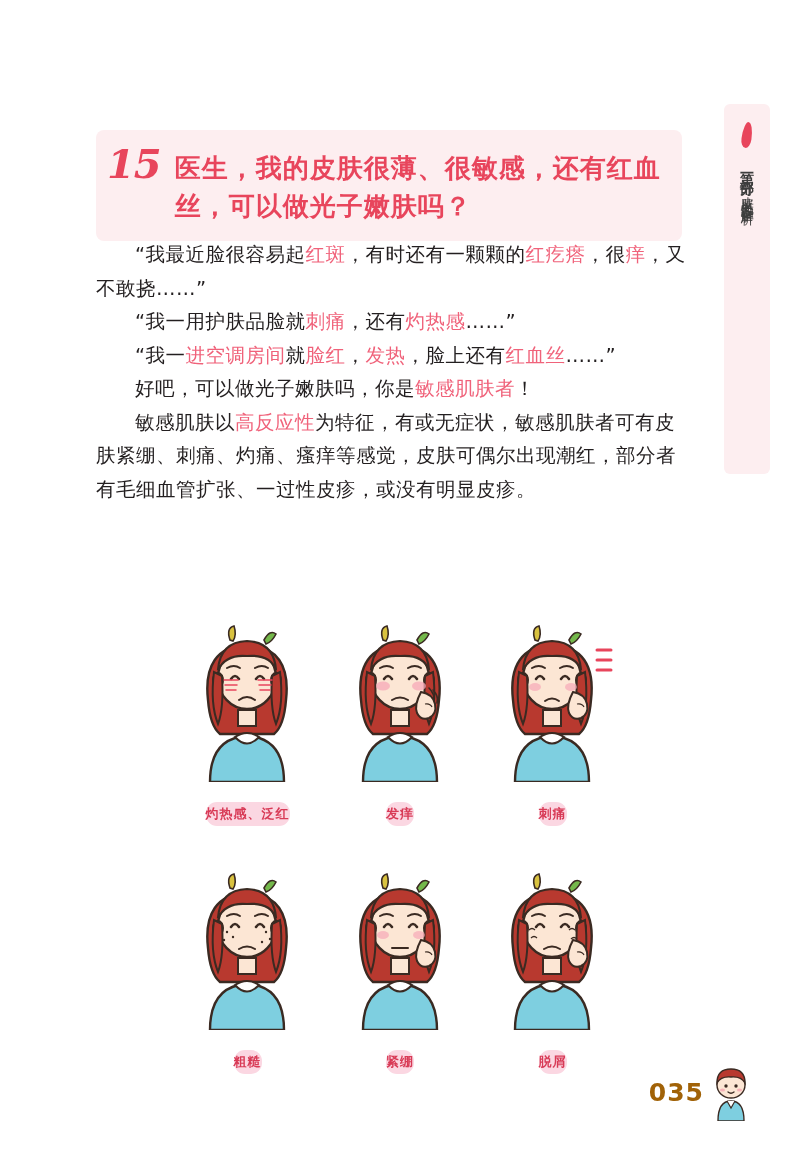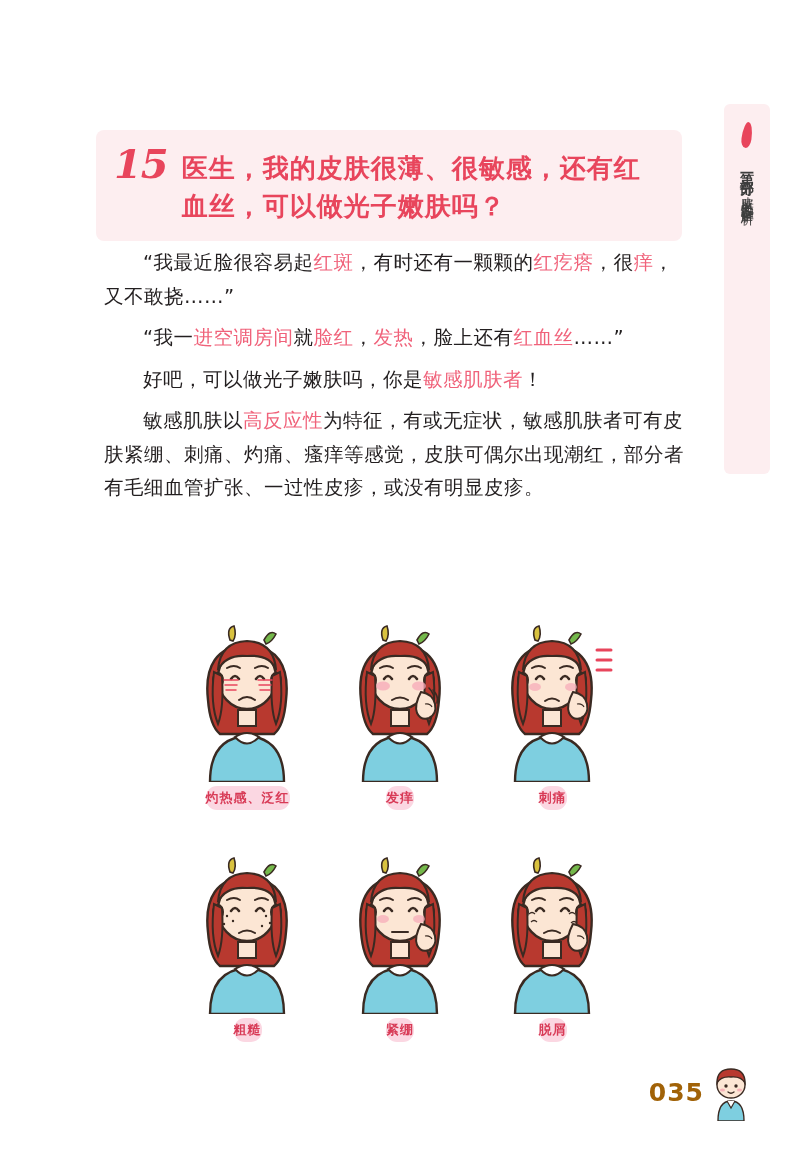--- a/index.html
+++ b/index.html
@@ -49,7 +49,7 @@
     width:586px;
     background:#fdeef0;
     border-radius:8px;
-    padding:14px 16px 16px 18px;
+    padding:14px 16px 16px 11px;
     box-sizing:border-box;
   }
   .title-row { display:flex; align-items:flex-start; }

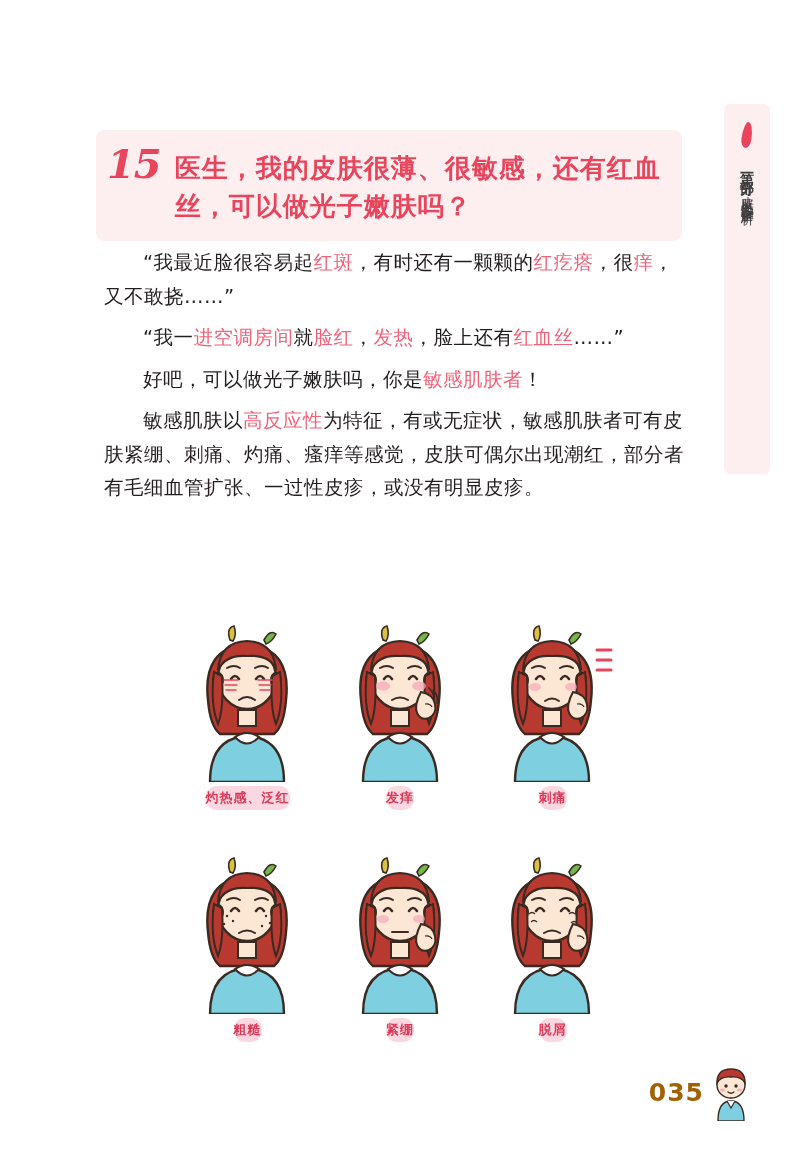--- a/index.html
+++ b/index.html
@@ -82,7 +82,7 @@
     line-height:1.72;
     letter-spacing:0.5px;
   }
-  .body-text p { margin:8px; text-indent:2em; }
+  .body-text p { margin:0; text-indent:2em; }
   .hl { color:#f0627a; }
 
   

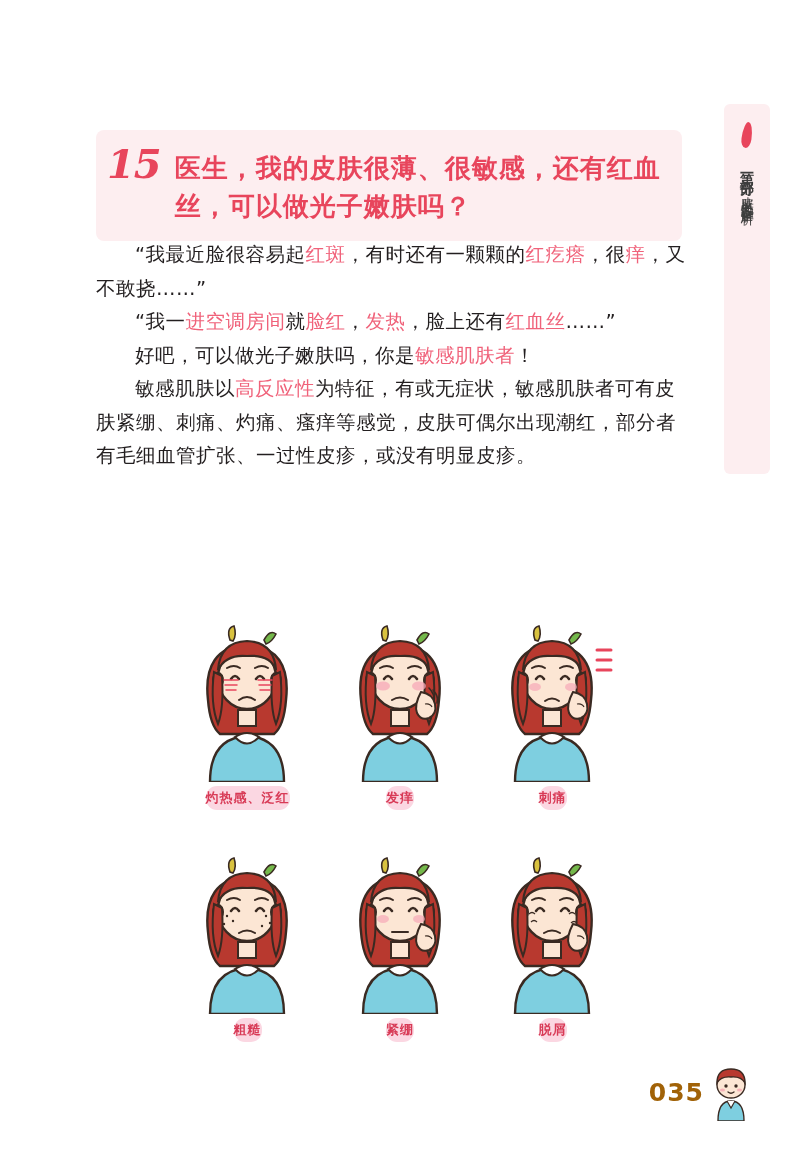--- a/index.html
+++ b/index.html
@@ -141,6 +141,7 @@
 
 <div class="body-text" id="body-container">
     <p><span>“我最近脸很容易起</span><span class="hl">红斑</span><span>，有时还有一颗颗的</span><span class="hl">红疙瘩</span><span>，很</span><span class="hl">痒</span><span>，又不敢挠……”</span></p>
+    <p><span>“我一用护肤品脸就</span><span class="hl">刺痛</span><span>，还有</span><span class="hl">灼热感</span><span>……”</span></p>
     <p><span>“我一</span><span class="hl">进空调房间</span><span>就</span><span class="hl">脸红</span><span>，</span><span class="hl">发热</span><span>，脸上还有</span><span class="hl">红血丝</span><span>……”</span></p>
     <p><span>好吧，可以做光子嫩肤吗，你是</span><span class="hl">敏感肌肤者</span><span>！</span></p>
     <p><span>敏感肌肤以</span><span class="hl">高反应性</span><span>为特征，有或无症状，敏感肌肤者可有皮肤紧绷、刺痛、灼痛、瘙痒等感觉，皮肤可偶尔出现潮红，部分者有毛细血管扩张、一过性皮疹，或没有明显皮疹。</span></p>

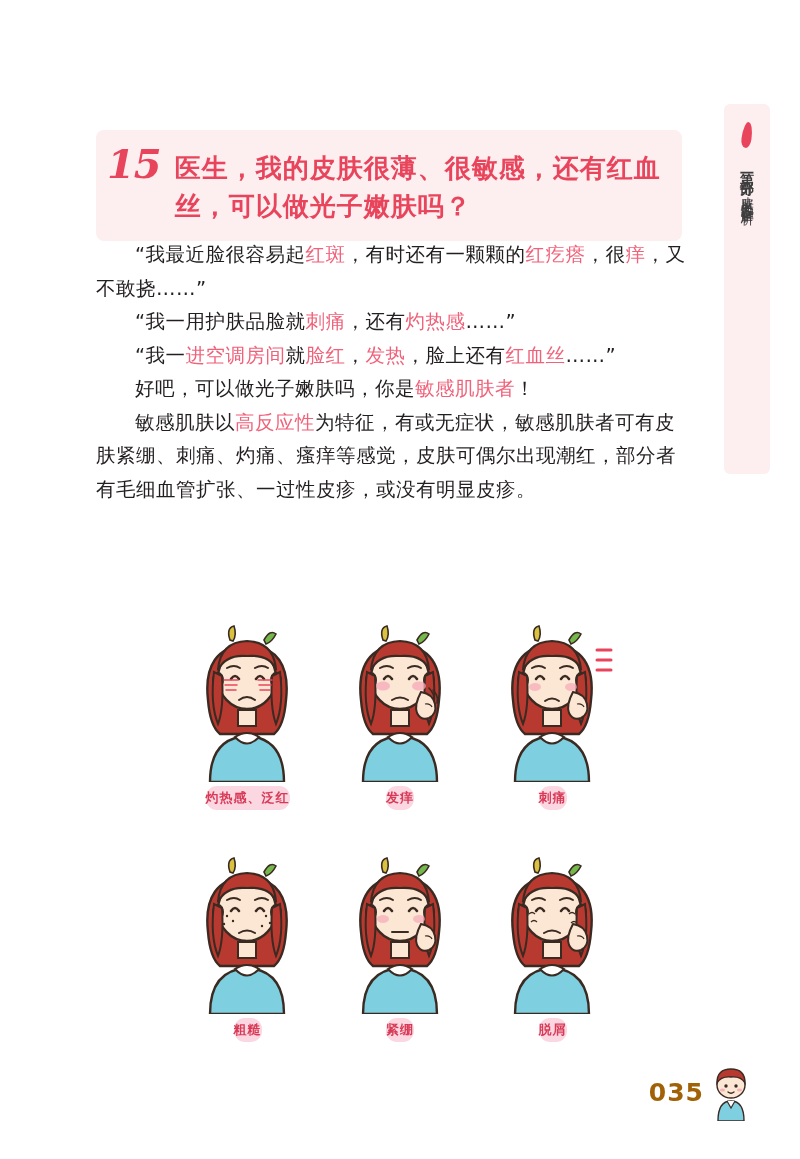--- a/index.html
+++ b/index.html
@@ -95,7 +95,7 @@
   .fig { width:135px; display:flex; flex-direction:column; align-items:center; }
   .fig-art { width:135px; height:190px; position:relative; }
   .fig-label {
-    margin-top:4px;
+    margin-top:20px;
     background:#fbd7e2;
     color:#d83a56;
     font-size:13px;

